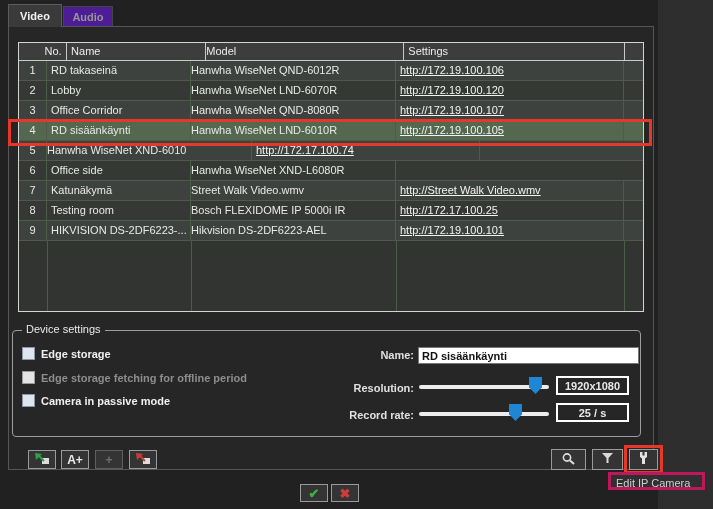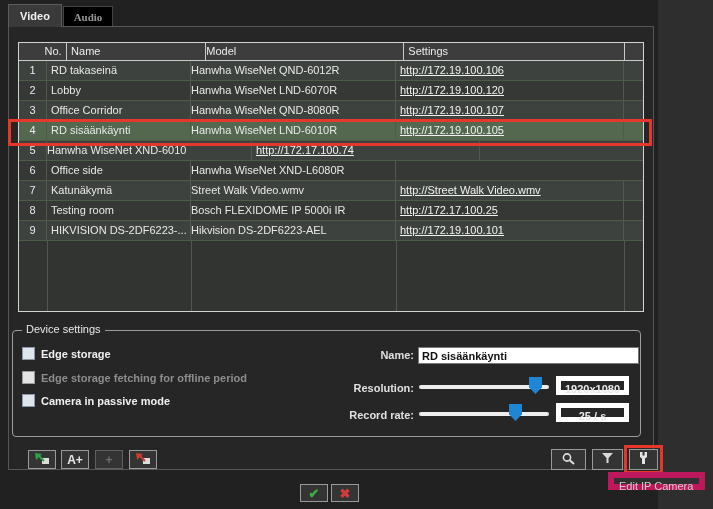--- a/index.html
+++ b/index.html
@@ -21,7 +21,7 @@
   #tab-video { left:8px; top:4px; width:54px; height:23px; line-height:22px;
     background:#3a3a3a; border:1px solid #5c5c5c; border-bottom:none; color:#f2f2f2; z-index:3; }
   #tab-audio { left:63px; top:6px; width:50px; height:21px; line-height:20px;
-    background:#000000; border:1px solid #454545; border-bottom:none; color:#969696; z-index:1;font-family:Liberation Serif, serif; }
+    background:#4c1d95; border:1px solid #454545; border-bottom:none; color:#969696; z-index:1; }
   #tab-page { left:8px; top:26px; width:646px; height:444px;
     background:#262626; border:1px solid #565656; z-index:2; }
 

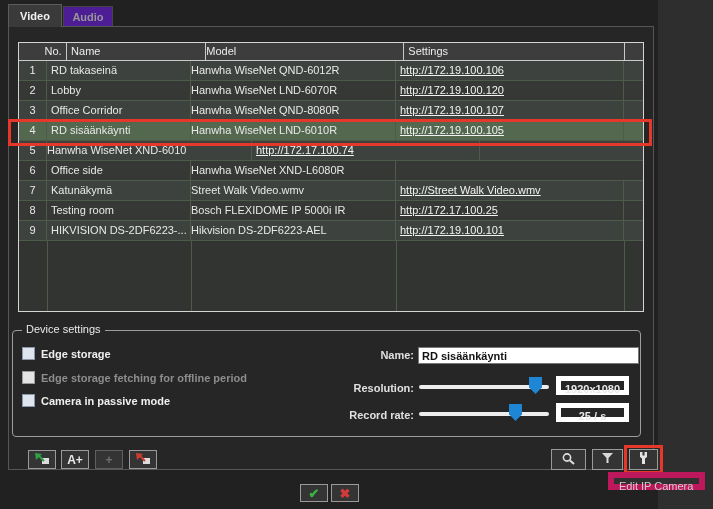--- a/index.html
+++ b/index.html
@@ -70,7 +70,7 @@
   .slider-track { position:absolute; width:130px; height:4px; background:#ededed; border-radius:2px; cursor:pointer; }
   .slider-thumb { position:absolute; width:13px; height:17px; background:#1f86d6;
     clip-path:polygon(0 0,100% 0,100% 60%,50% 100%,0 60%); cursor:pointer; }
-  .value-box { position:absolute; left:544px; width:73px; height:19px; border:5px solid #ffffff;
+  .value-box { position:absolute; left:544px; width:73px; height:19px; border:2px solid #ffffff;
     text-align:center; line-height:17px; font-weight:bold; color:#e8e8e8; }
 
   

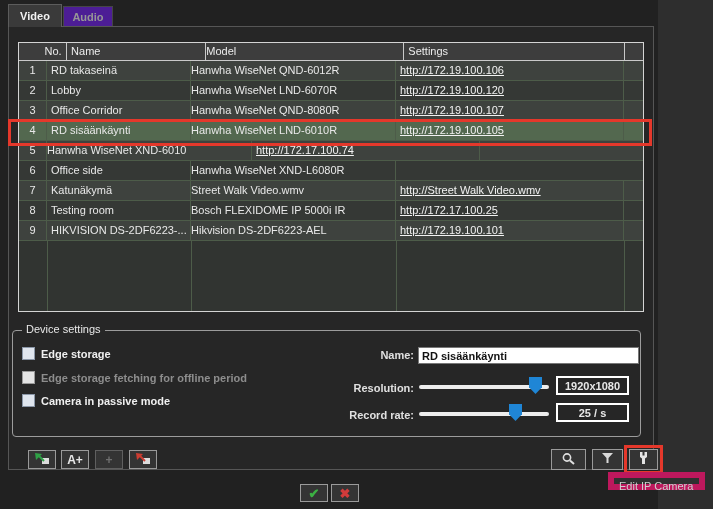--- a/index.html
+++ b/index.html
@@ -86,7 +86,7 @@
 
   
   #tooltip { left:608px; top:472px; width:97px; height:18px; background:#303030;
-    border:6px solid #be185d; color:#cfcfcf; line-height:16px; padding-left:5px; z-index:30; }
+    border:3px solid #be185d; color:#cfcfcf; line-height:16px; padding-left:5px; z-index:30; }
 </style>
 </head>
 <body>

